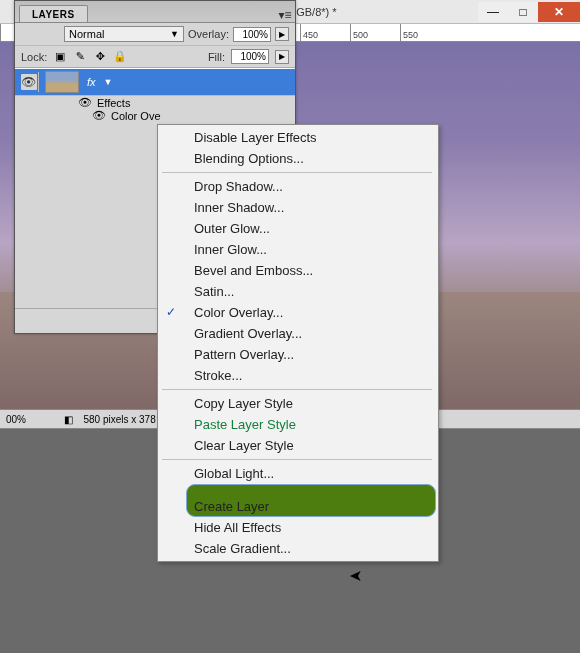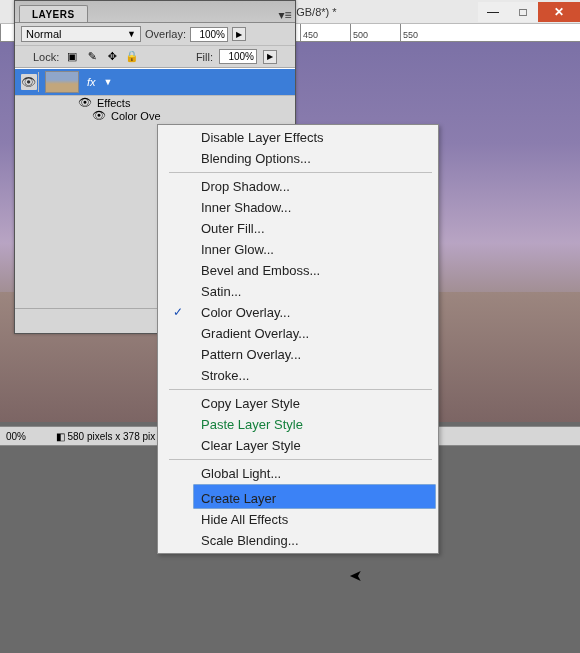--- a/index.html
+++ b/index.html
@@ -27,7 +27,7 @@
   .tab-row { display:flex; align-items:flex-end; background:linear-gradient(#bdbdbd,#c9c9c9); height:22px; border-bottom:1px solid #888;gap:12px;}
   .tab { background:#d6d6d6; padding:3px 12px 2px; font-size:10px; letter-spacing:.5px; border:1px solid #888; border-bottom:none; border-radius:2px 2px 0 0; margin-left:4px; font-weight:bold;}
   .panel-menu { margin-left:auto; width:20px; text-align:center; font-size:12px; color:#333; cursor:pointer;}
-  .panel-row { display:flex; align-items:center; padding:3px 6px; font-size:11px; gap:4px; border-bottom:1px solid #bbb;}
+  .panel-row { display:flex; align-items:center; padding:3px 6px; font-size:11px; gap:4px; border-bottom:1px solid #bbb;justify-content:flex-end;}
   .blend-select { flex:0 0 120px; background:#eee; border:1px solid #888; padding:1px 4px; display:flex; justify-content:space-between; align-items:center;}
   .arrow-down { font-size:9px;}
   .pct-box { width:38px; background:#fff; border:1px solid #888; padding:1px 2px; text-align:right; font-size:10px;}

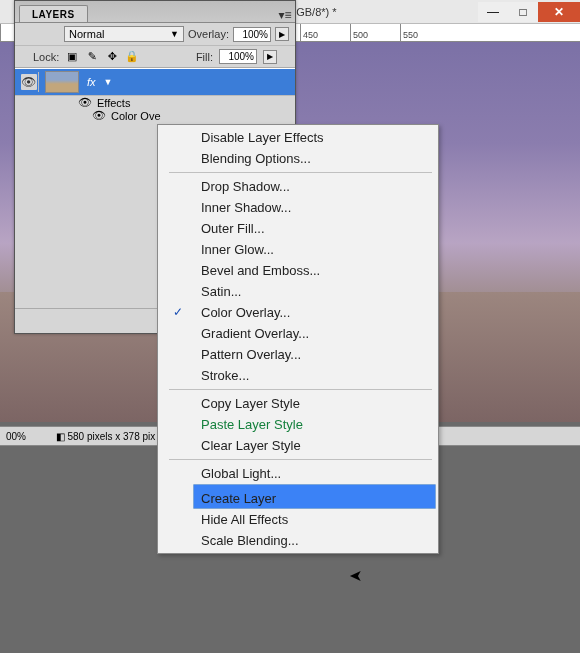--- a/index.html
+++ b/index.html
@@ -33,7 +33,7 @@
   .pct-box { width:38px; background:#fff; border:1px solid #888; padding:1px 2px; text-align:right; font-size:10px;}
   .play-btn { width:14px; height:14px; border:1px solid #888; background:#e8e8e8; display:flex; align-items:center; justify-content:center; font-size:8px;}
   .lbl { color:#333;}
-  .lock-row { display:flex; align-items:center; padding:3px 18px; font-size:11px; gap:6px; border-bottom:1px solid #aaa;}
+  .lock-row { display:flex; align-items:center; padding:3px 6px; font-size:11px; gap:6px; border-bottom:1px solid #aaa;}
   .lock-icons { display:flex; gap:6px;}
   .lock-icons span { width:14px; height:14px; display:flex; align-items:center; justify-content:center; font-size:11px;}
 

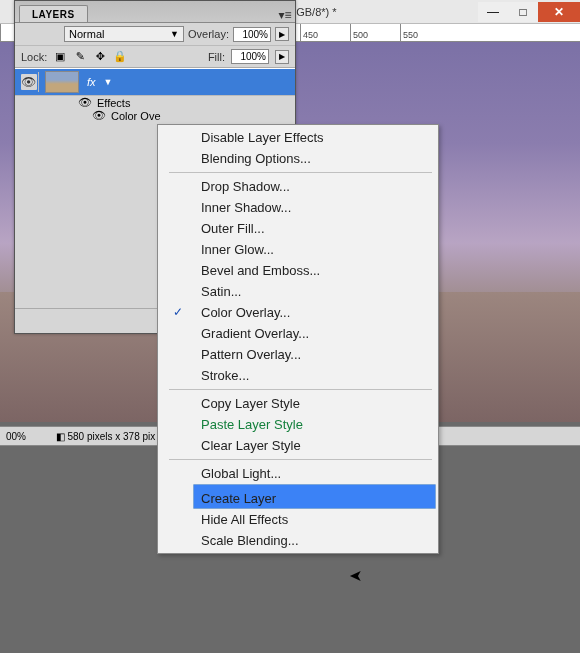--- a/index.html
+++ b/index.html
@@ -58,7 +58,7 @@
   
   
   .ctx-menu { position:absolute; left:157px; top:124px; width:282px; background:#f2f2f2; border:1px solid #8a8a8a; box-shadow:2px 2px 4px rgba(0,0,0,.25); padding:2px;}
-  .ctx-inner { border-left:26px solid #f2f2f2;margin-left:7px;}
+  .ctx-inner { border-left:26px solid #f2f2f2;}
   .ctx-item { padding:3px 14px 3px 8px; font-size:13px; color:#222; cursor:default; position:relative;}
   .ctx-item.disabled { color:#15803d;}
   .ctx-item.hover { background:#3b82f6; border:1px solid #7da7d9; padding:6px 13px 2px 7px; border-radius:1px;}

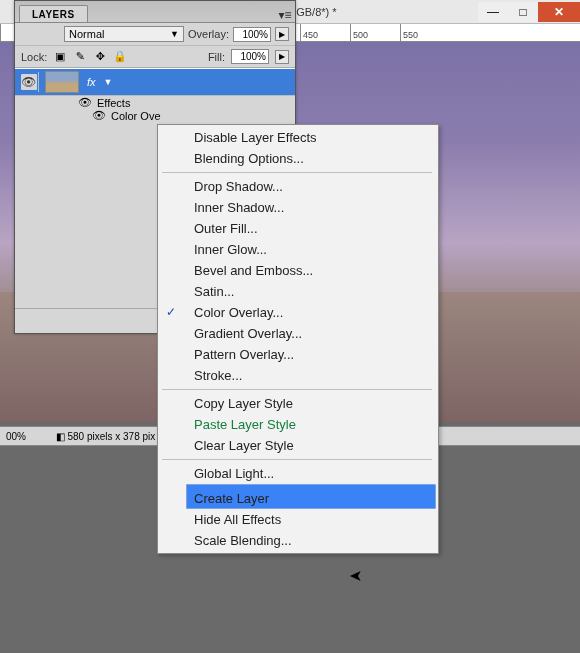--- a/index.html
+++ b/index.html
@@ -162,7 +162,7 @@
     <div class="ctx-sep"></div>
     <div class="ctx-item">Drop Shadow...</div>
     <div class="ctx-item">Inner Shadow...</div>
-    <div class="ctx-item">Outer Fill...</div>
+    <div class="ctx-item">Outer Glow...</div>
     <div class="ctx-item">Inner Glow...</div>
     <div class="ctx-item">Bevel and Emboss...</div>
     <div class="ctx-item">Satin...</div>

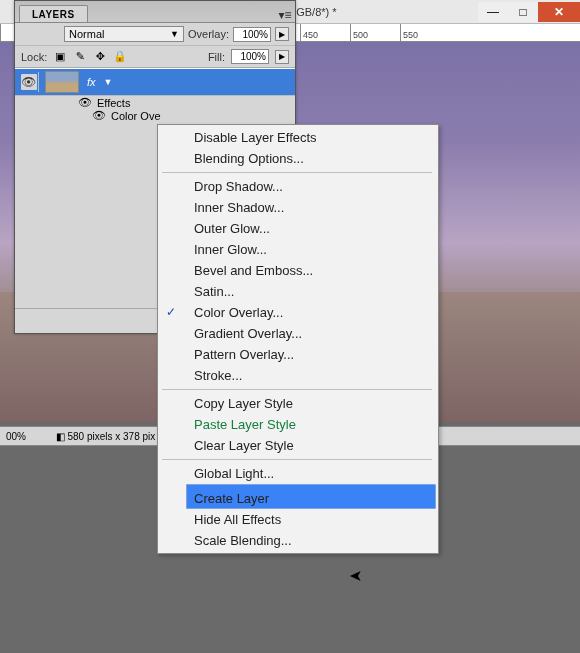--- a/index.html
+++ b/index.html
@@ -53,7 +53,7 @@
   .panel-footer span { width:18px; height:16px; display:flex; align-items:center; justify-content:center; font-size:11px; cursor:pointer;}
 
   
-  .statusbar { position:absolute; left:0; top:426px; height:20px; width:100%; background:#d6d6d6; border-top:1px solid #888; border-bottom:1px solid #888; display:flex; align-items:center; font-size:10px; gap:2px; padding:0 6px;}
+  .statusbar { position:absolute; left:0; top:409px; height:20px; width:100%; background:#d6d6d6; border-top:1px solid #888; border-bottom:1px solid #888; display:flex; align-items:center; font-size:10px; gap:10px; padding:0 6px;}
   .statusbar .zoom { width:48px;}
   
   

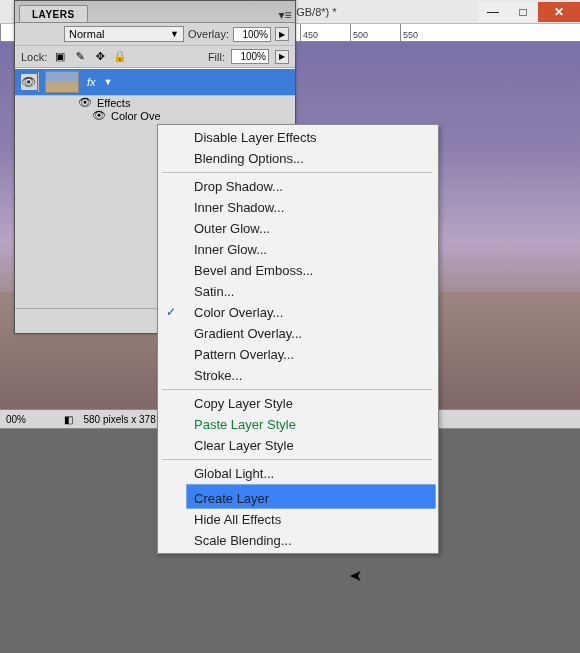--- a/index.html
+++ b/index.html
@@ -61,7 +61,7 @@
   .ctx-inner { border-left:26px solid #f2f2f2;}
   .ctx-item { padding:3px 14px 3px 8px; font-size:13px; color:#222; cursor:default; position:relative;}
   .ctx-item.disabled { color:#15803d;}
-  .ctx-item.hover { background:#3b82f6; border:1px solid #7da7d9; padding:6px 13px 2px 7px; border-radius:1px;}
+  .ctx-item.hover { background:#4d7c0f; border:1px solid #7da7d9; padding:14px 13px 2px 7px; border-radius:9px;}
   .ctx-sep { height:1px; background:#c0c0c0; margin:3px 4px 3px -24px;}
   .ctx-check { position:absolute; left:-20px; color:#1a4fb3; font-size:12px;}
   .cursor { position:absolute; left:349px; top:566px; font-size:16px; color:#000; transform:scaleX(-1);}

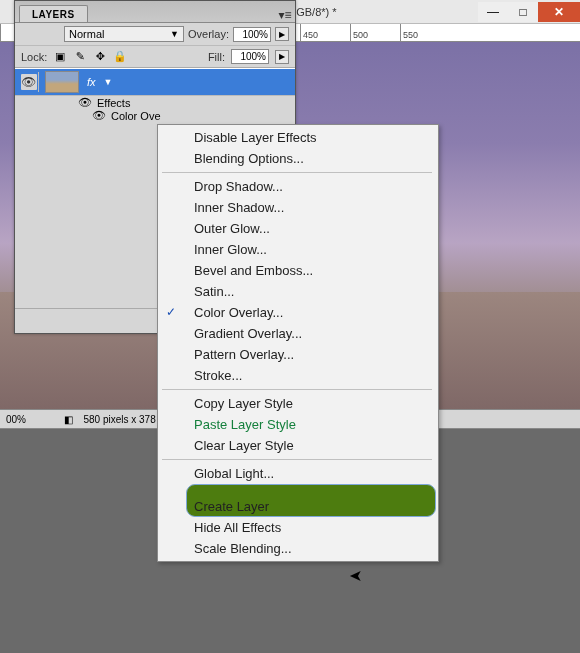--- a/index.html
+++ b/index.html
@@ -178,7 +178,7 @@
     <div class="ctx-item">Global Light...</div>
     <div class="ctx-item hover">Create Layer</div>
     <div class="ctx-item">Hide All Effects</div>
-    <div class="ctx-item">Scale Blending...</div>
+    <div class="ctx-item">Scale Gradient...</div>
   </div>
 </div>
 

